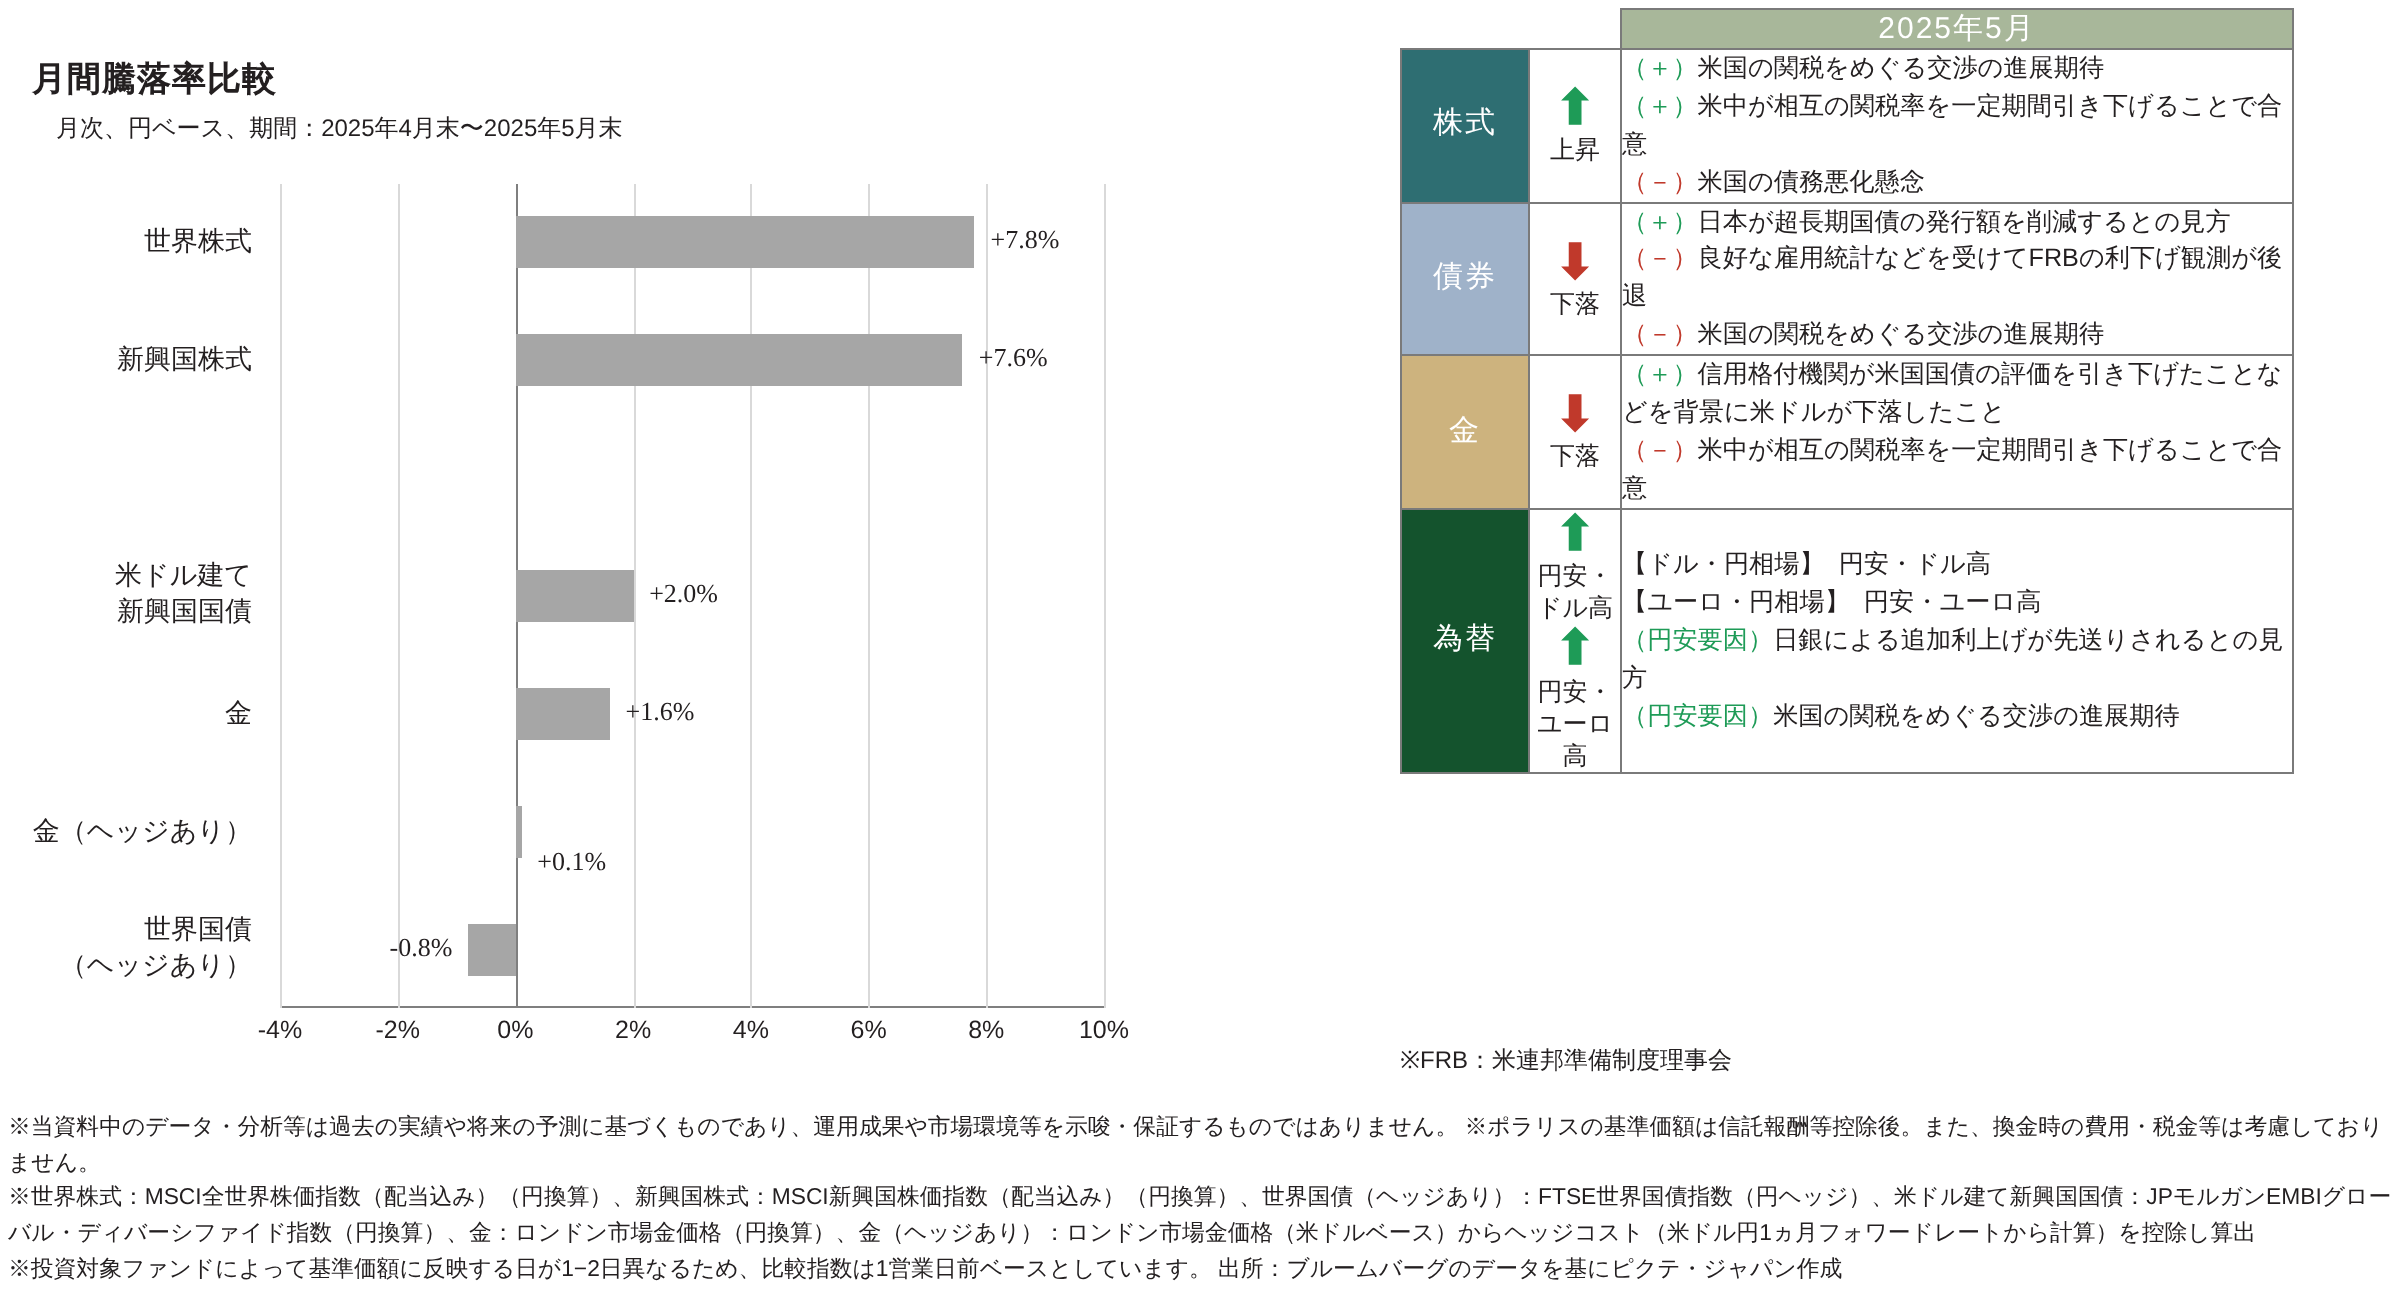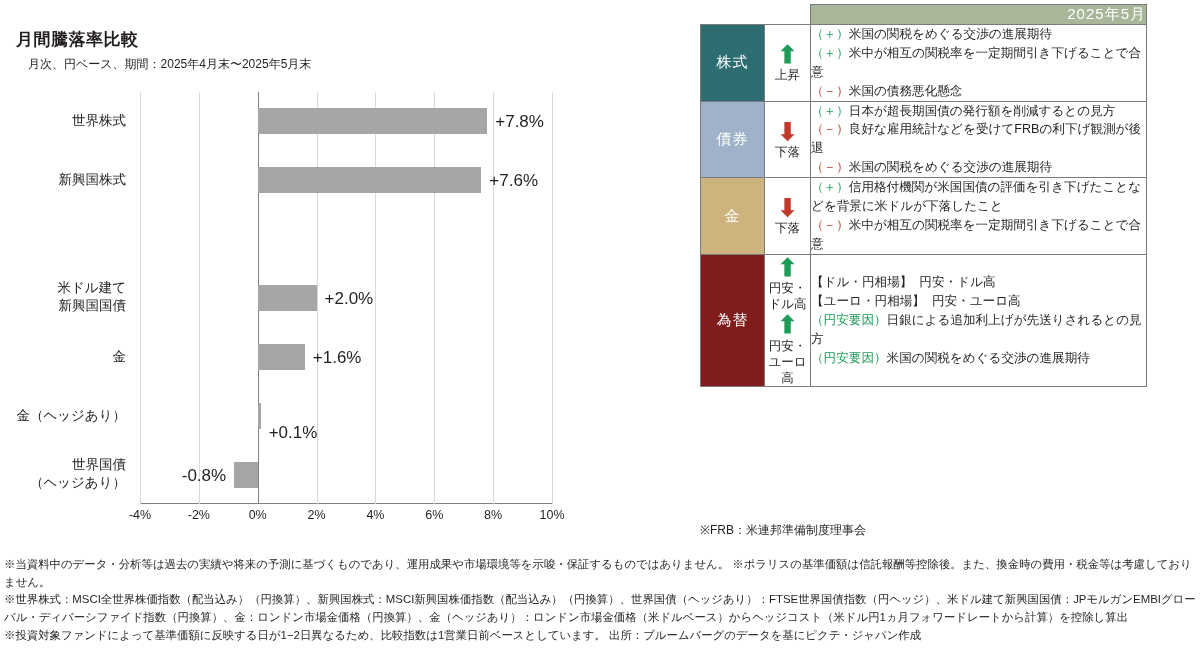--- a/index.html
+++ b/index.html
@@ -89,7 +89,7 @@
   .hdr-month {
     background: #a8b79a;
     color: #ffffff;
-    text-align: right;
+    text-align: center;
     font-size: 15px;
     padding: 5px 0 6px;
     letter-spacing: 1px;

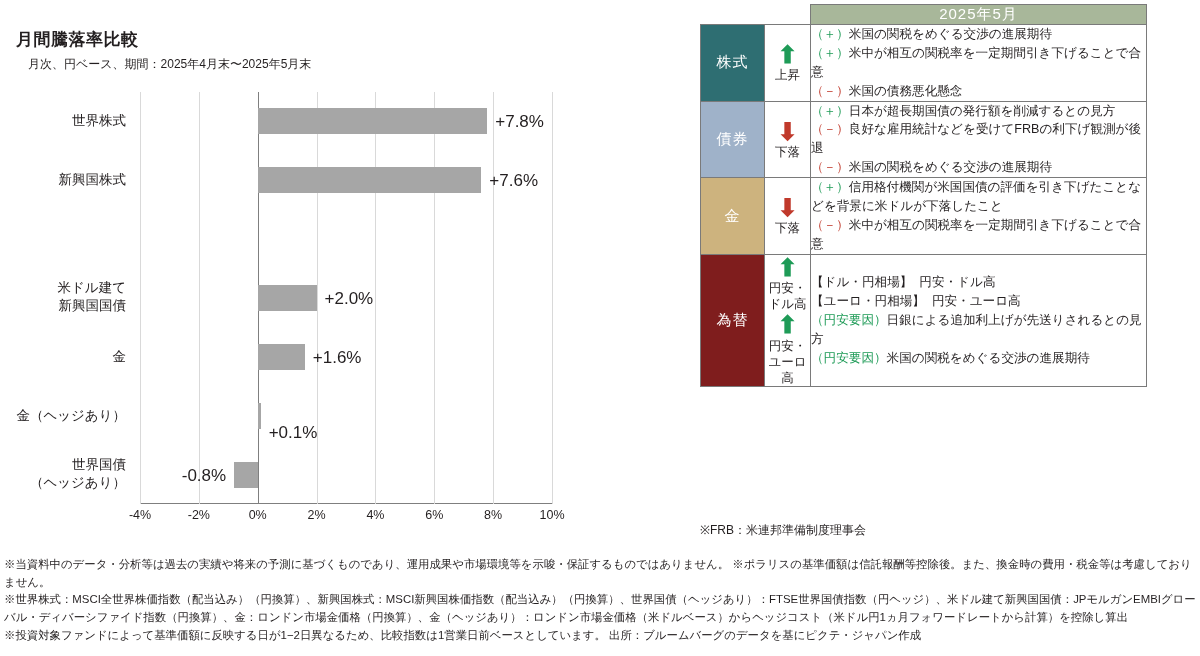--- a/index.html
+++ b/index.html
@@ -67,8 +67,9 @@
   .bar.highlight { background: #a32a2f; }
   .val {
     position: absolute;
-    font-size: 17px; white-space: nowrap;
-    color: #231f20;
+    font-size: 13px; white-space: nowrap;
+    color: #231f20;
+    font-family: Liberation Serif, serif;
   }
   .val.highlight { color: #a32a2f; font-weight: bold; }
 

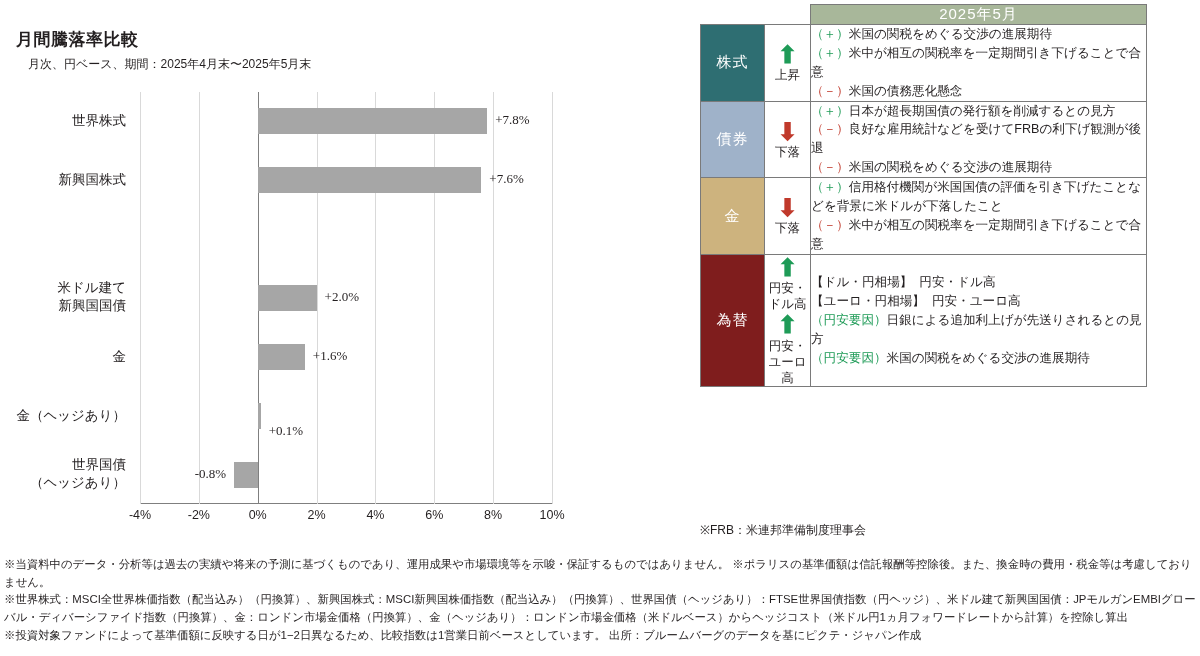--- a/index.html
+++ b/index.html
@@ -107,7 +107,7 @@
   .cat-cell.equity { background: #2e6e72; }
   .cat-cell.bond   { background: #9fb2c9; }
   .cat-cell.gold   { background: #cdb37e; }
-  .cat-cell.fx     { background: #7f1d1d; }
+  .cat-cell.fx     { background: #14532d; }
 
   .dir-cell {
     width: 46px;

